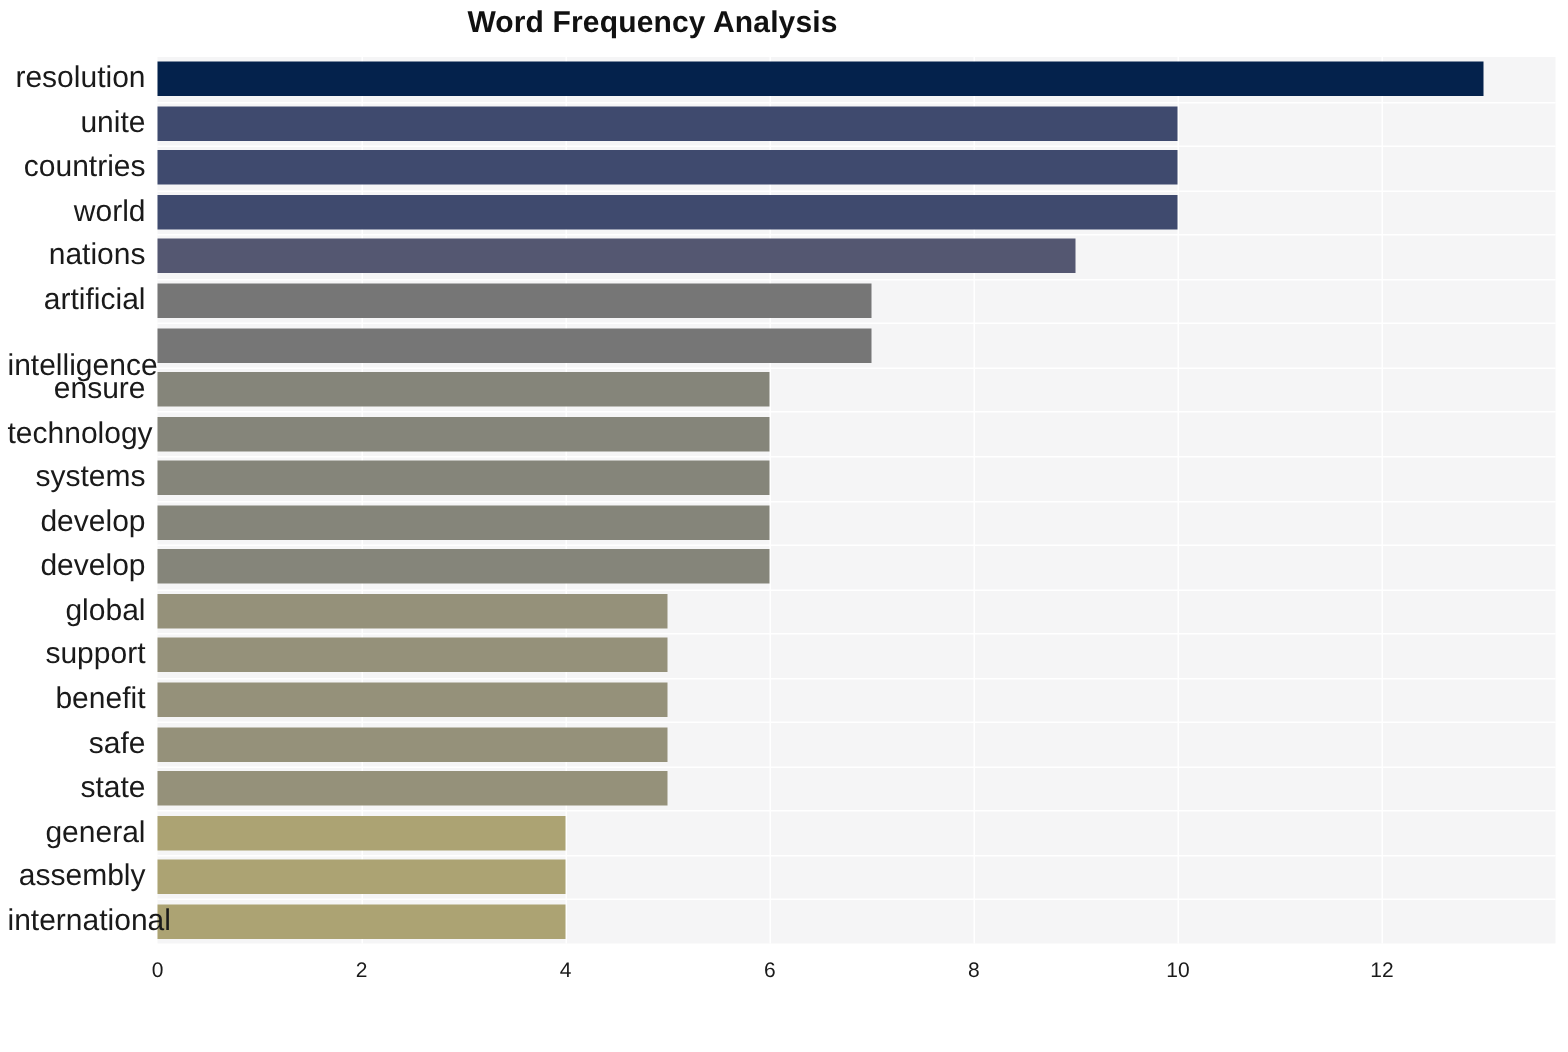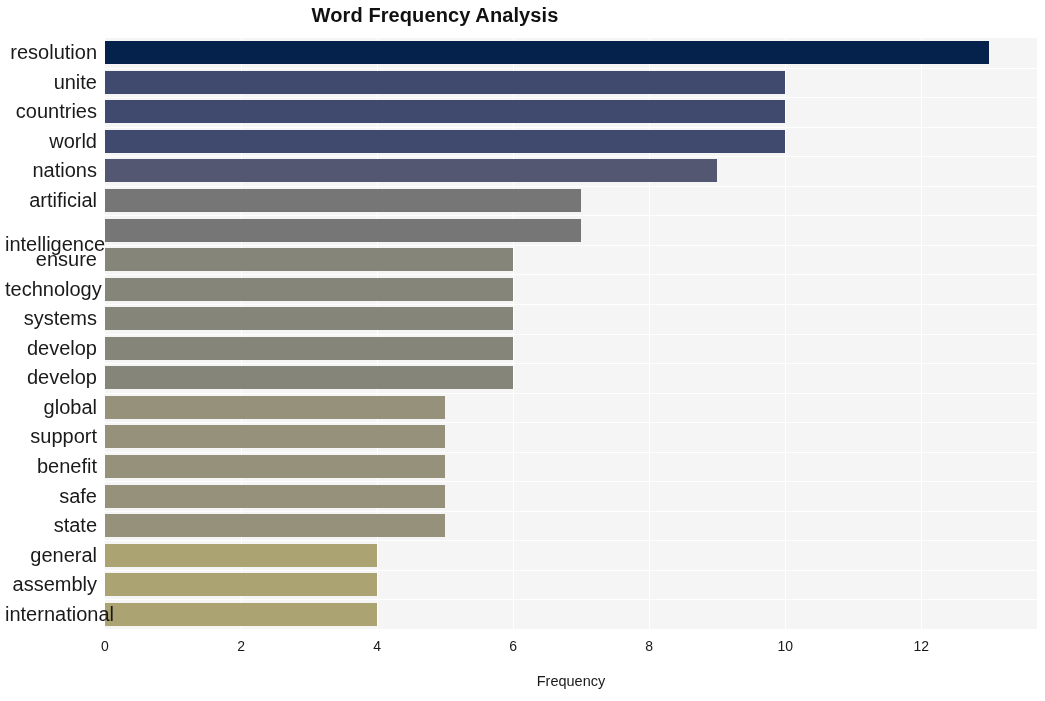--- a/index.html
+++ b/index.html
@@ -209,7 +209,6 @@
       <div class="xtick" style="left: 921.35px;">12</div>
     </div>
 
-  <div id="x-axis-title">Frequency</div>
 
 </div>
 

